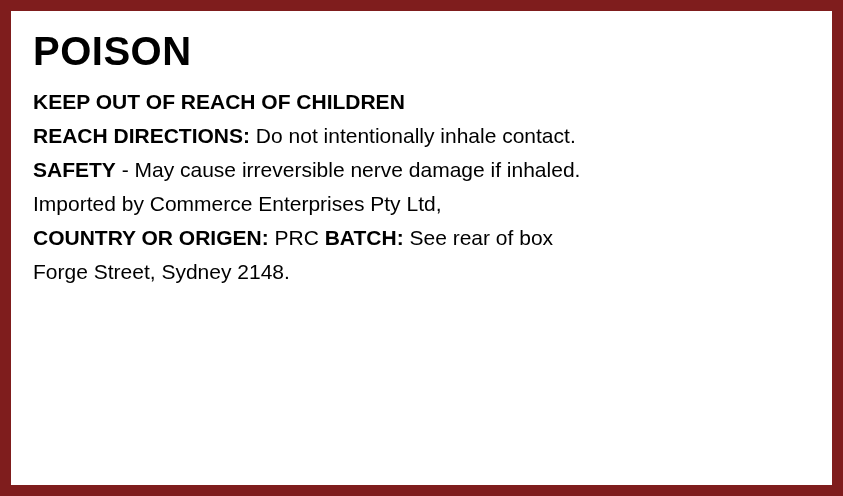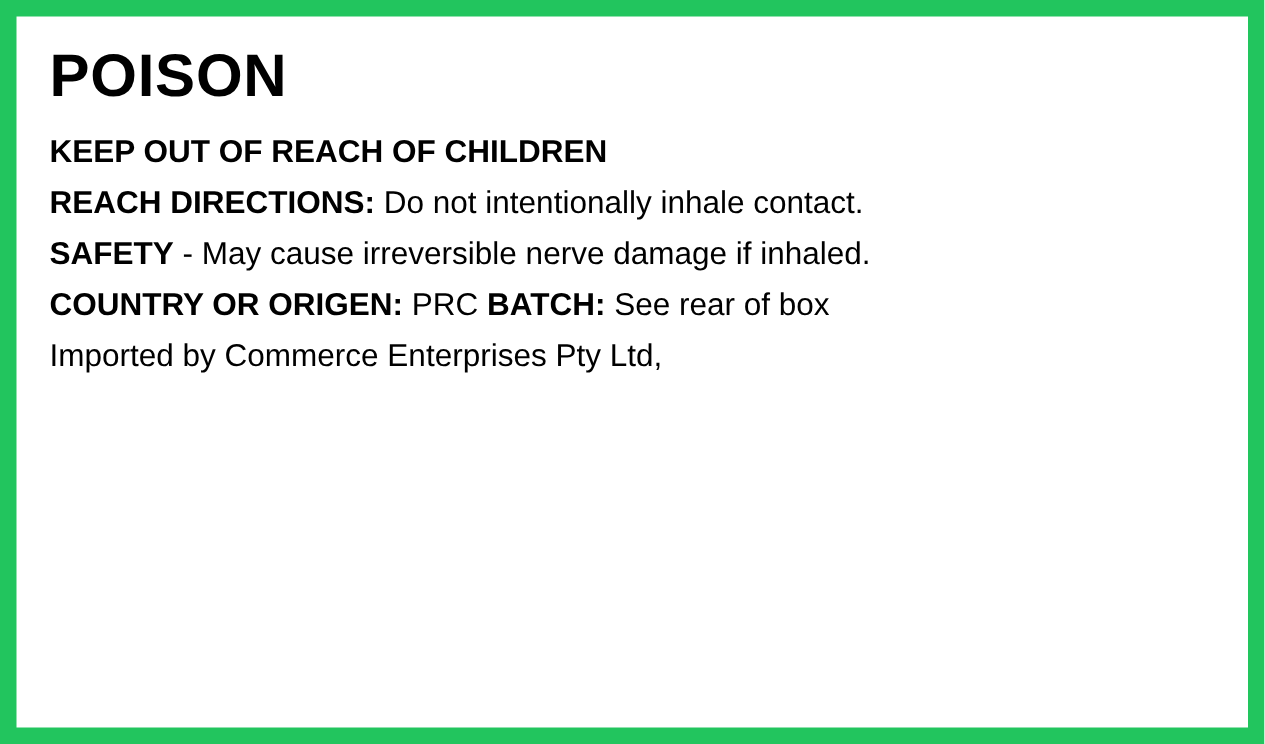--- a/index.html
+++ b/index.html
@@ -18,7 +18,7 @@
     width: 843px;
     height: 496px;
     background: #ffffff;
-    border: 11px solid #22c55e;
+    border: 11px solid #7f1d1d;
     padding: 14px 20px 10px 22px;
     display: block;
   }

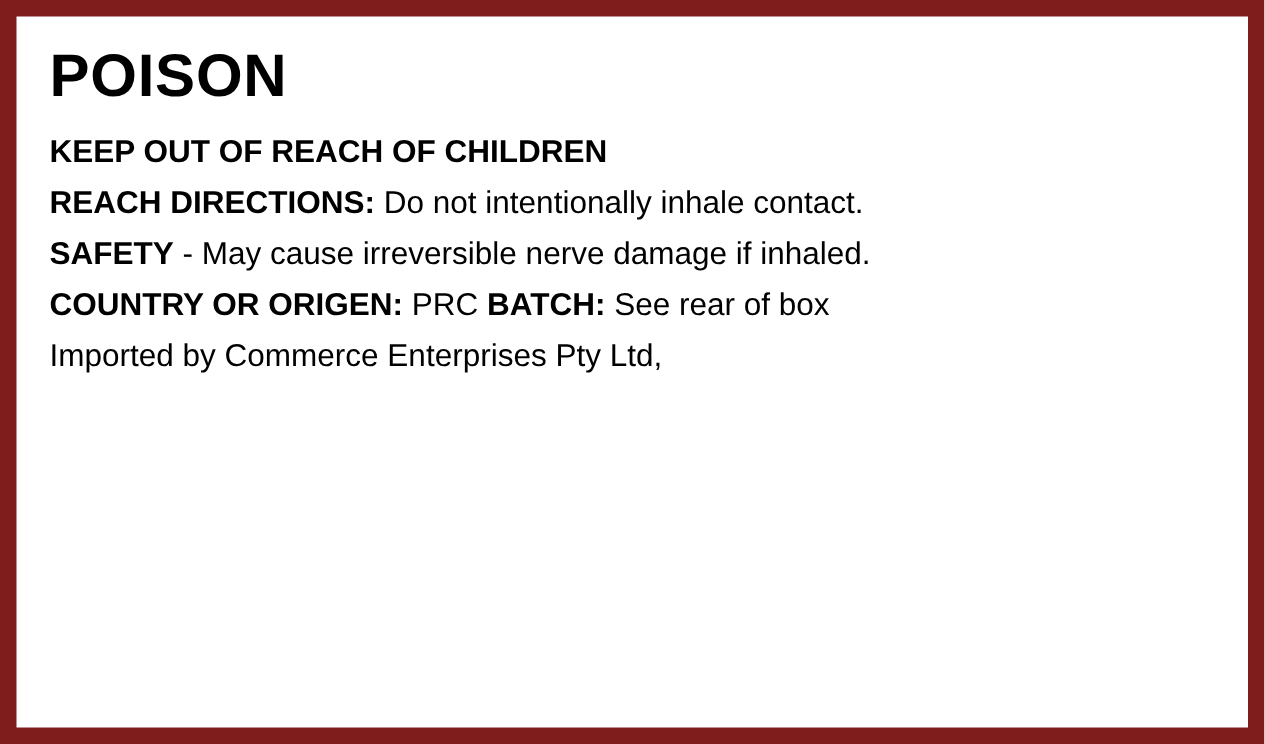--- a/index.html
+++ b/index.html
@@ -66,9 +66,9 @@
 
 
 
+    <div class="line"><span class="n">Imported by Commerce Enterprises Pty Ltd,</span></div>
+
     <div class="line"><span class="b">COUNTRY OR ORIGEN:</span><span class="n"> PRC </span><span class="b">BATCH:</span><span class="n"> See rear of box</span></div>
-
-    <div class="line"><span class="n">Imported by Commerce Enterprises Pty Ltd,</span></div>
 
 
   </div>

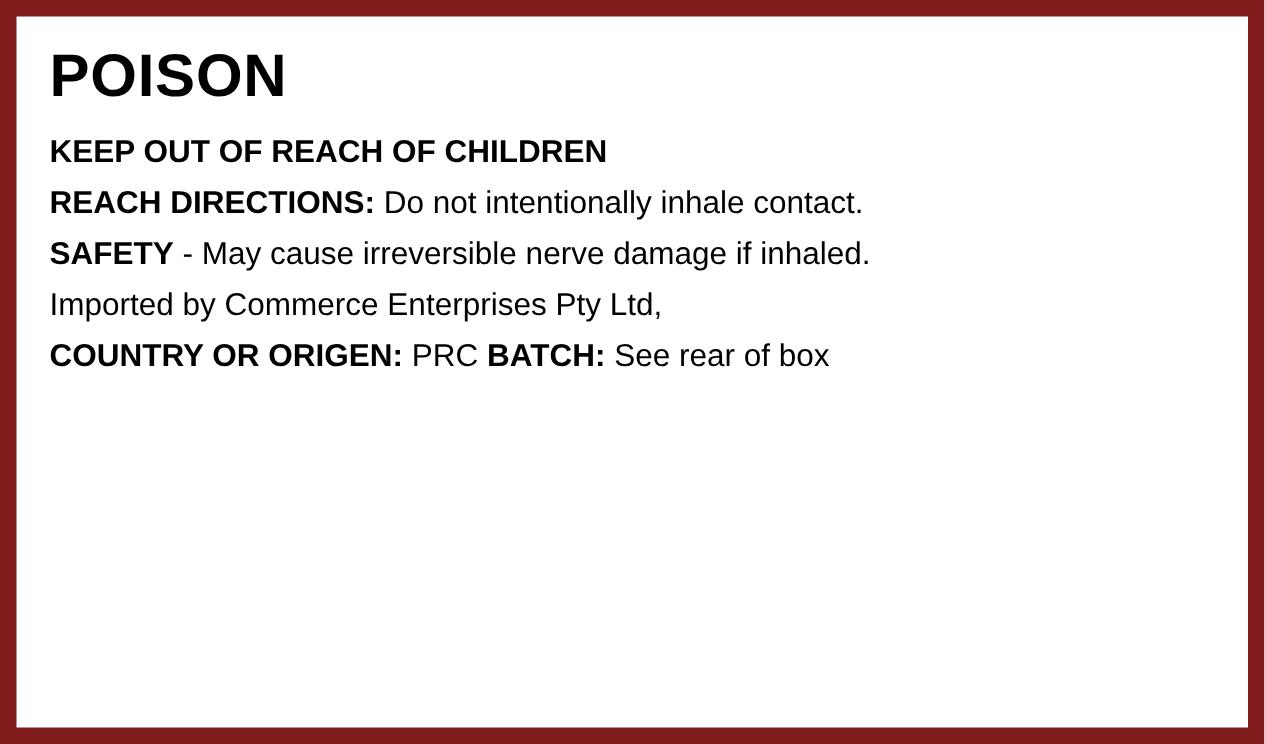--- a/index.html
+++ b/index.html
@@ -70,6 +70,7 @@
 
     <div class="line"><span class="b">COUNTRY OR ORIGEN:</span><span class="n"> PRC </span><span class="b">BATCH:</span><span class="n"> See rear of box</span></div>
 
+    <div class="line"><span class="n">Forge Street, Sydney 2148.</span></div>
 
   </div>
 </div>

